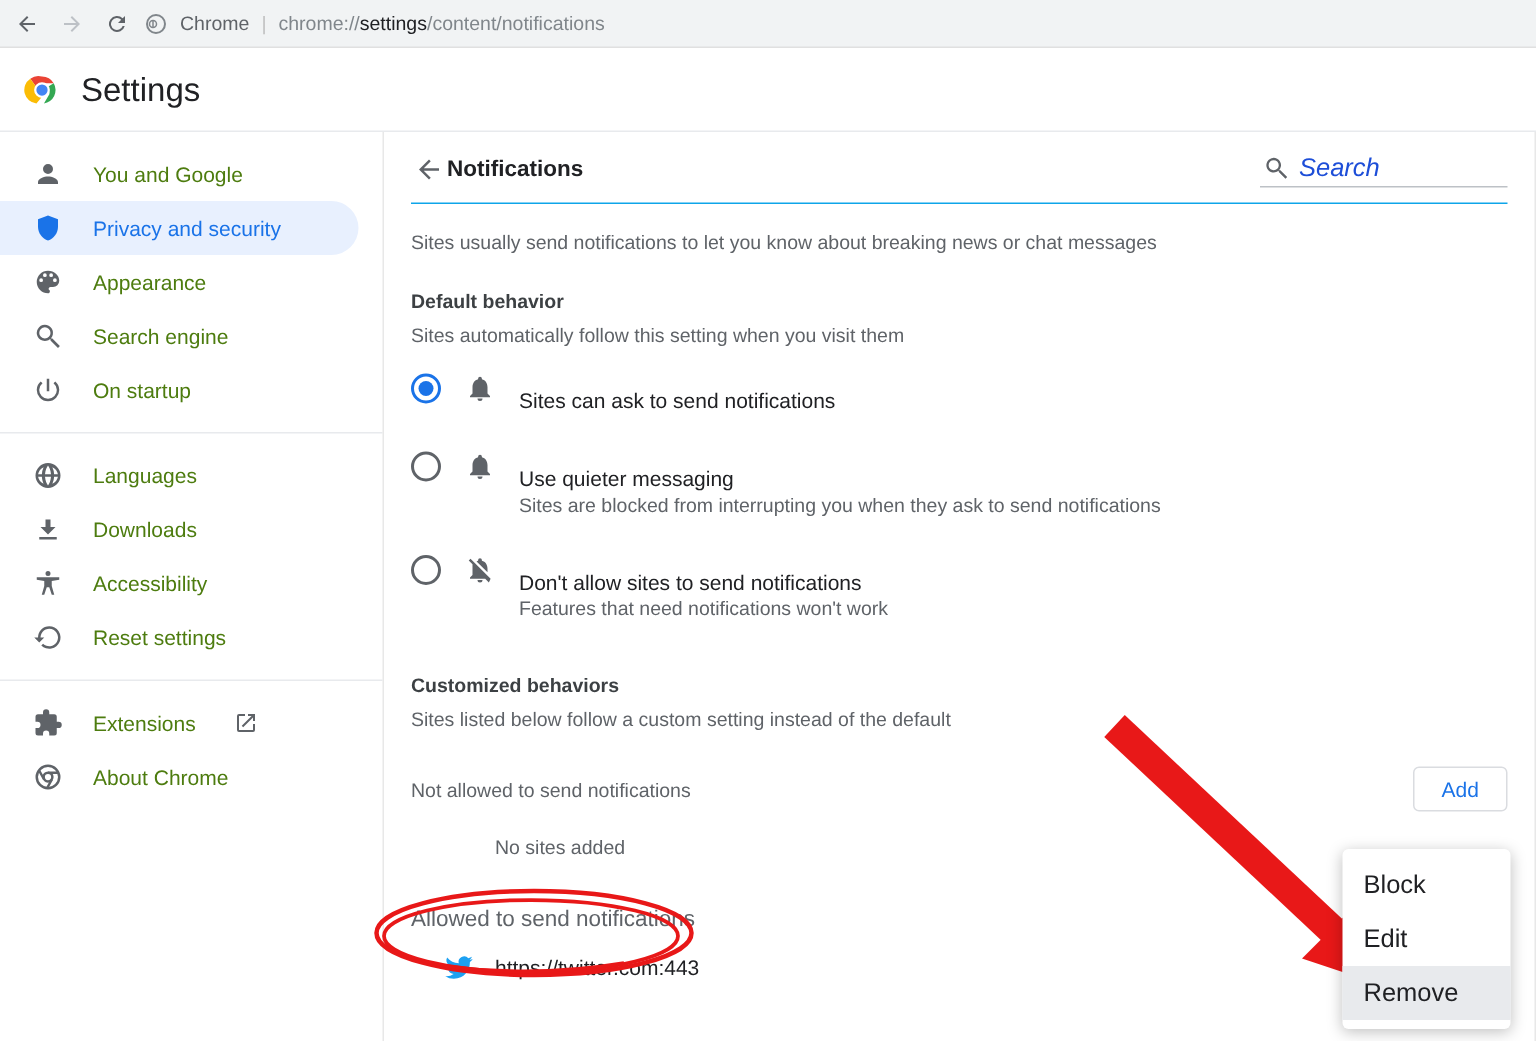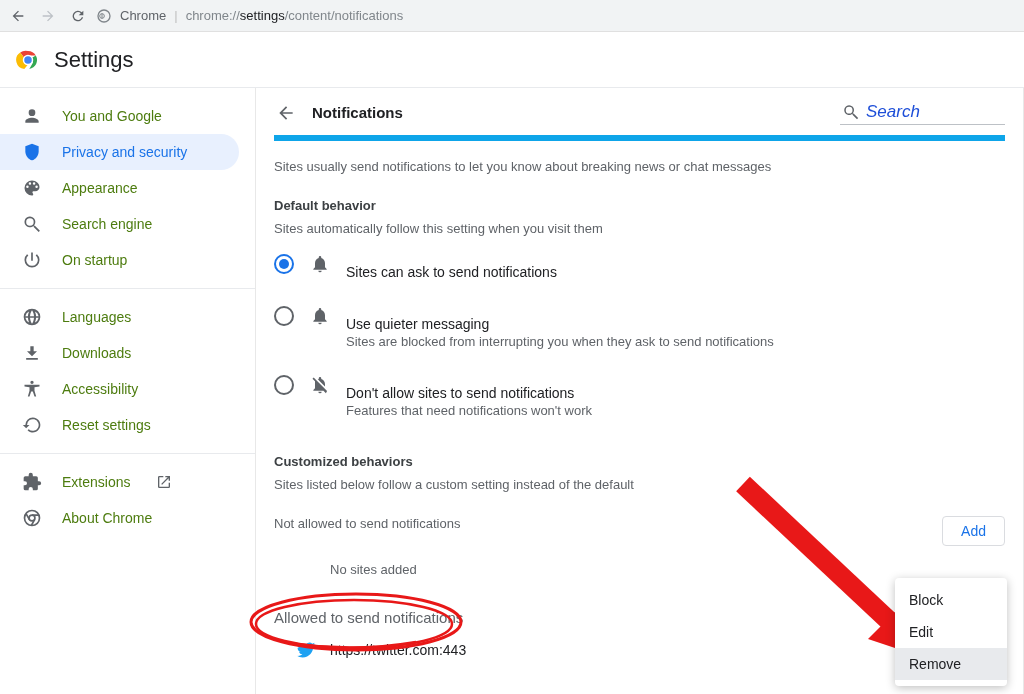--- a/index.html
+++ b/index.html
@@ -36,7 +36,7 @@
   .main-col { flex: 1; border-left: 1px solid #e8e8e8; border-right: 1px solid #e8e8e8; padding: 12px 0 0 0; overflow: visible; position: relative; }
   .main-inner { padding: 0 18px 0 18px; }
 
-  .page-head { display: flex; align-items: center; gap: 14px; padding: 0 0 10px 0; border-bottom: 6px solid #0ea5e9; }
+  .page-head { display: flex; align-items: center; gap: 0; padding: 0 0 10px 0; border-bottom: 1px solid #0ea5e9; }
   .page-head .back { width: 24px; height: 24px; display: flex; align-items: center; justify-content: center; cursor: pointer; }
   .page-head .ptitle { font-weight: 600; font-size: 15px; color: #202124; flex: 1; }
   .page-head .psearch { display: flex; align-items: center; gap: 6px; border-bottom: 1px solid #bdc1c6; padding: 2px 4px 2px 2px; width: 165px; color: #1d4ed8; font-size: 17px; font-style: italic; }

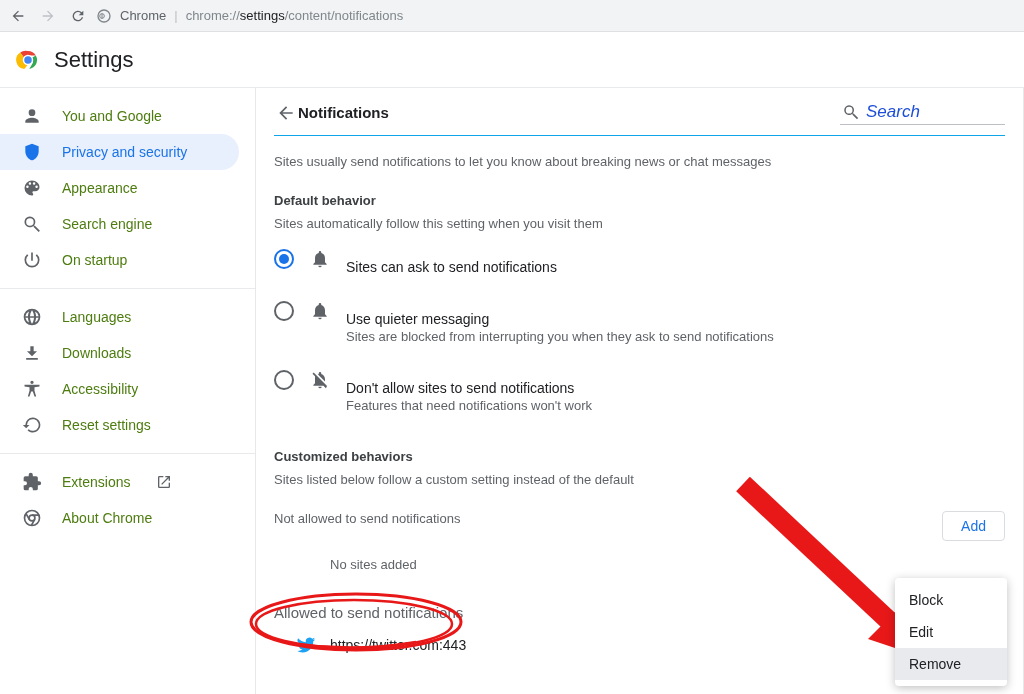--- a/index.html
+++ b/index.html
@@ -54,7 +54,7 @@
   .radio-text .line1 { font-size: 14px; color: #202124; margin-top: 12px; }
   .radio-text .line2 { font-size: 13px; color: #5f6368; margin-top: 2px; }
 
-  .list-head { display: flex; justify-content: space-between; padding: 20px 0 0 0; }
+  .list-head { display: flex; align-items: center; justify-content: space-between; padding: 20px 0 0 0; }
   .list-head .lbl { font-size: 13px; color: #5f6368; }
   .add-btn { border: 1px solid #dadce0; background: #fff; color: #1a73e8; font-weight: 500; font-size: 14px; padding: 6px 18px; border-radius: 4px; cursor: pointer; }
   .no-sites { font-size: 13px; color: #5f6368; padding: 16px 0 0 56px; }

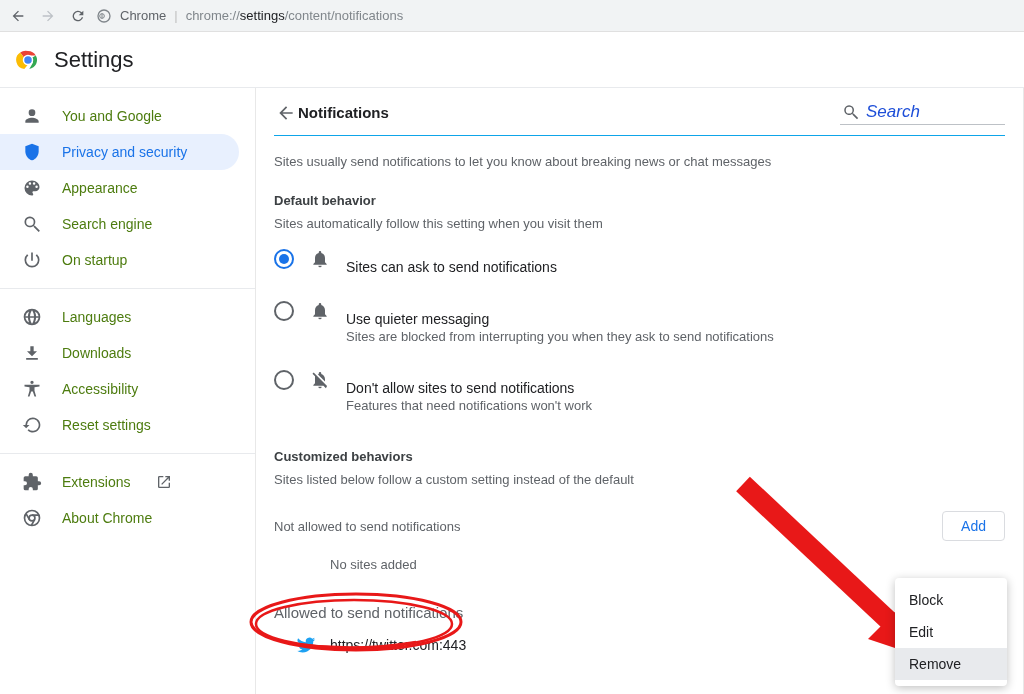--- a/index.html
+++ b/index.html
@@ -65,7 +65,7 @@
   .tw-ico { width: 20px; height: 20px; }
 
   
-  .popup { position: absolute; right: 16px; bottom: 8px; width: 112px; background: #fff; box-shadow: 0 2px 10px rgba(0,0,0,0.25); border-radius: 4px; padding: 6px 0; font-size: 14px; z-index: 50; }
+  .popup { position: absolute; right: 16px; bottom: 8px; width: 112px; background: #fff; box-shadow: 0 2px 10px rgba(0,0,0,0.25); border-radius: 4px; padding: 6px 0; font-size: 17px; z-index: 50; }
   .popup .mi { padding: 8px 14px; cursor: pointer; color: #202124; }
   .popup .mi.hl { background: #e8eaed; }
 

